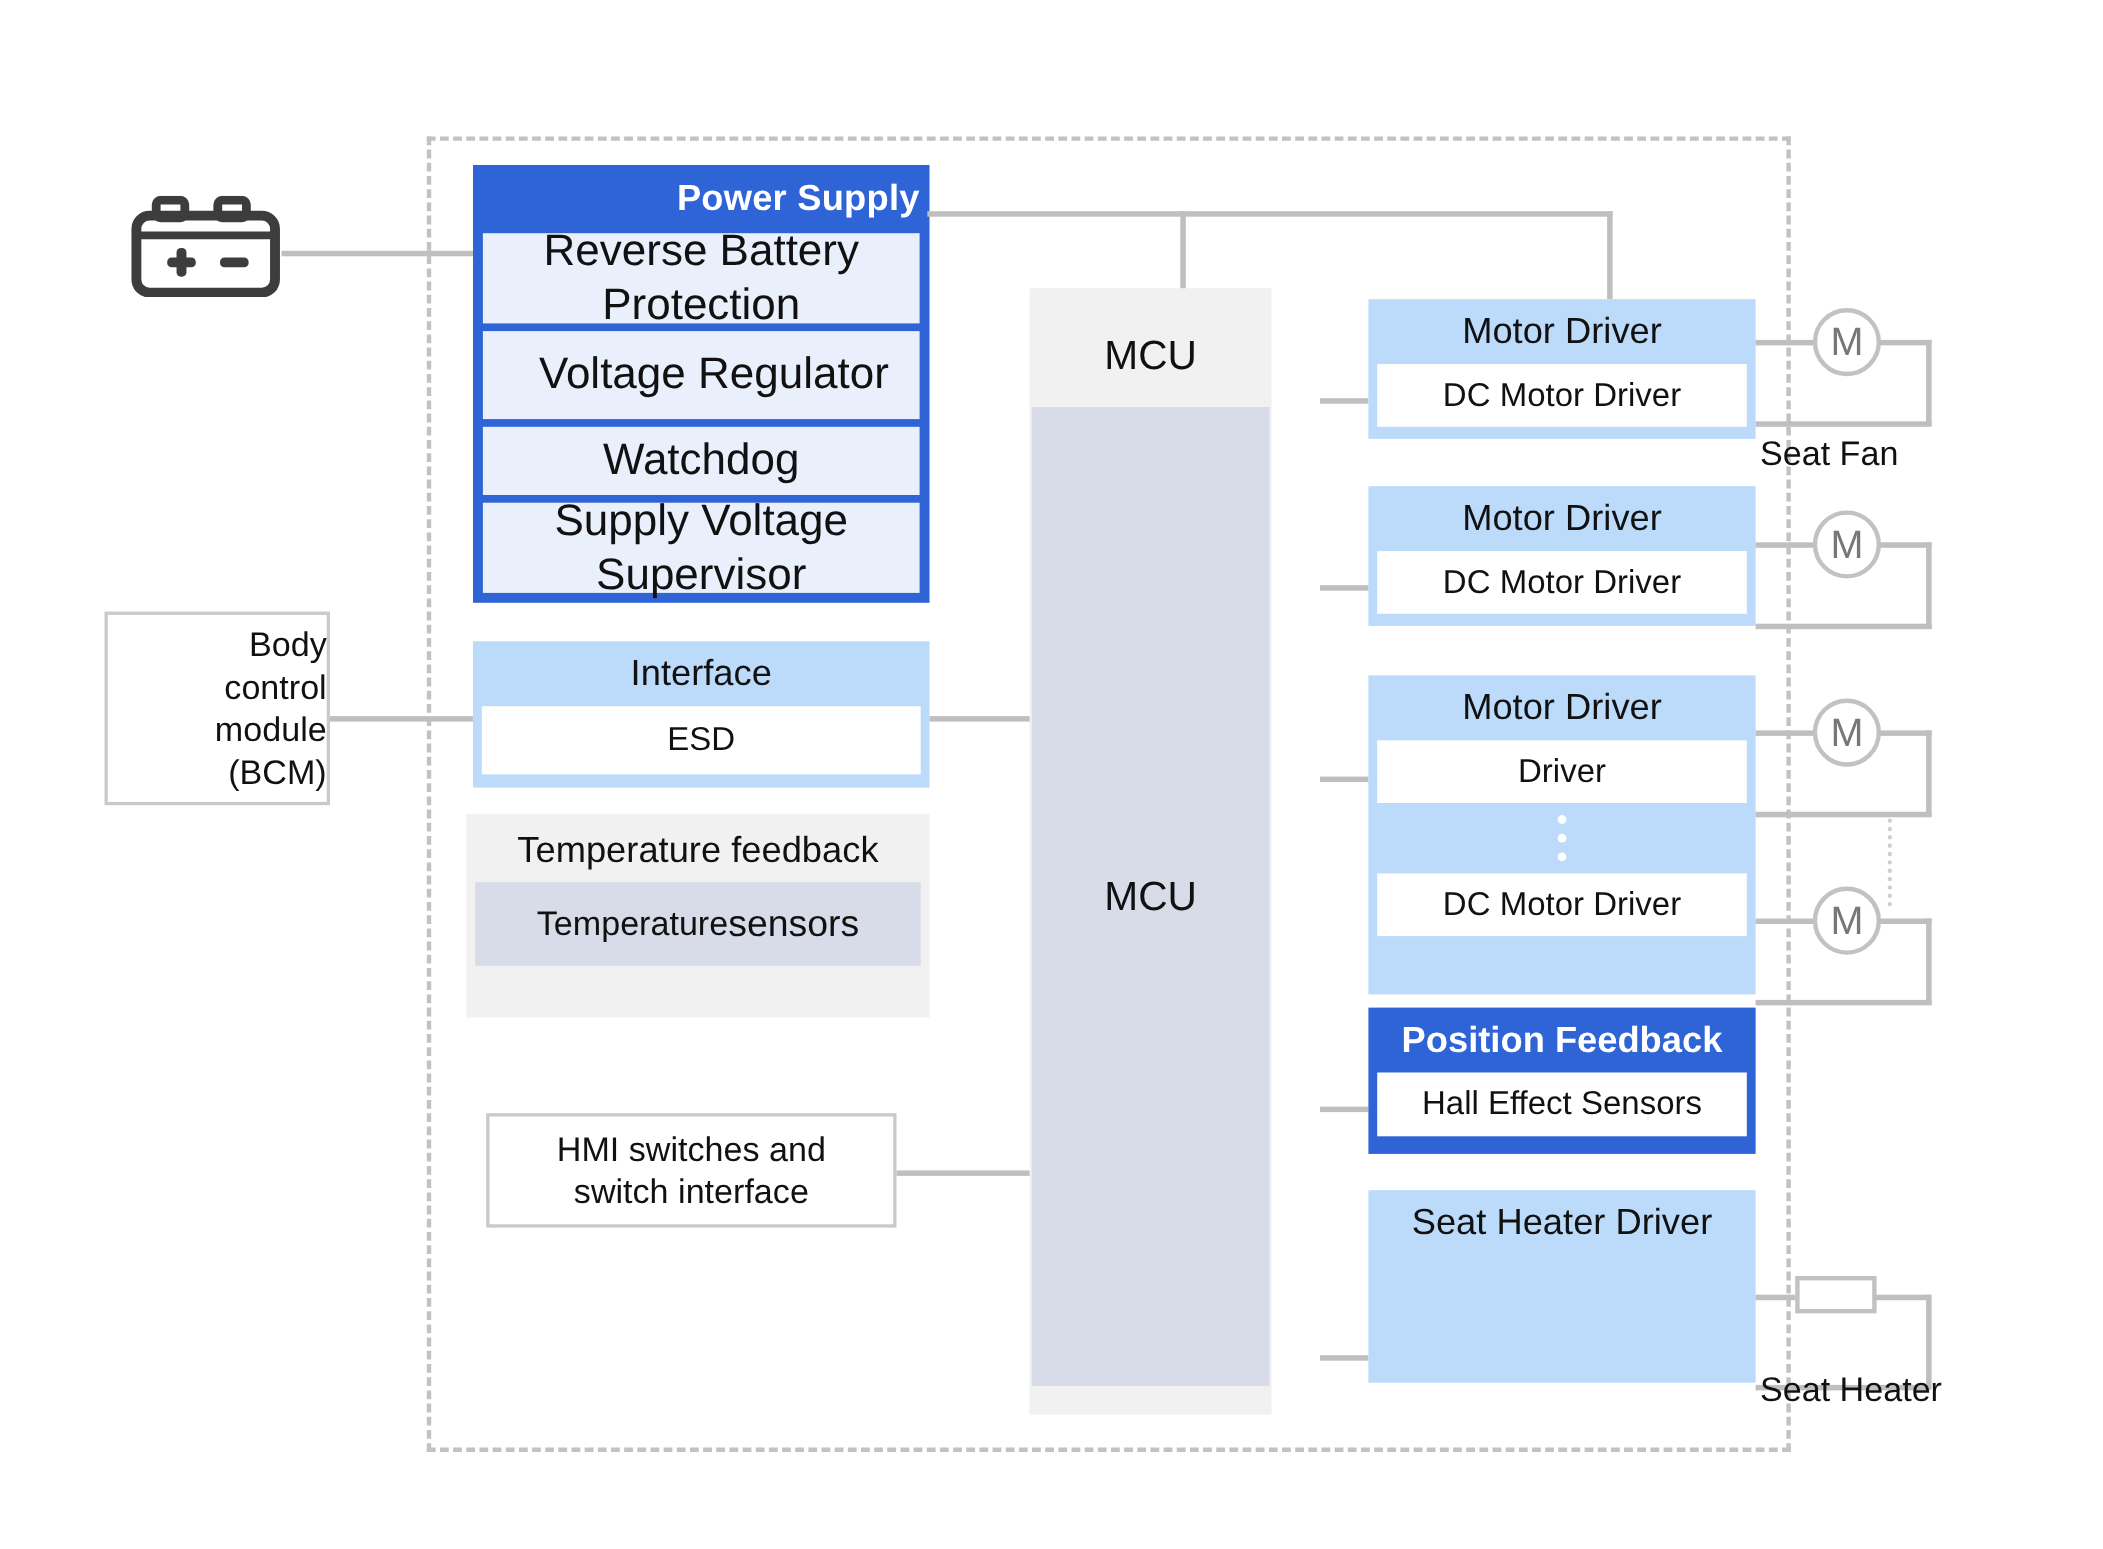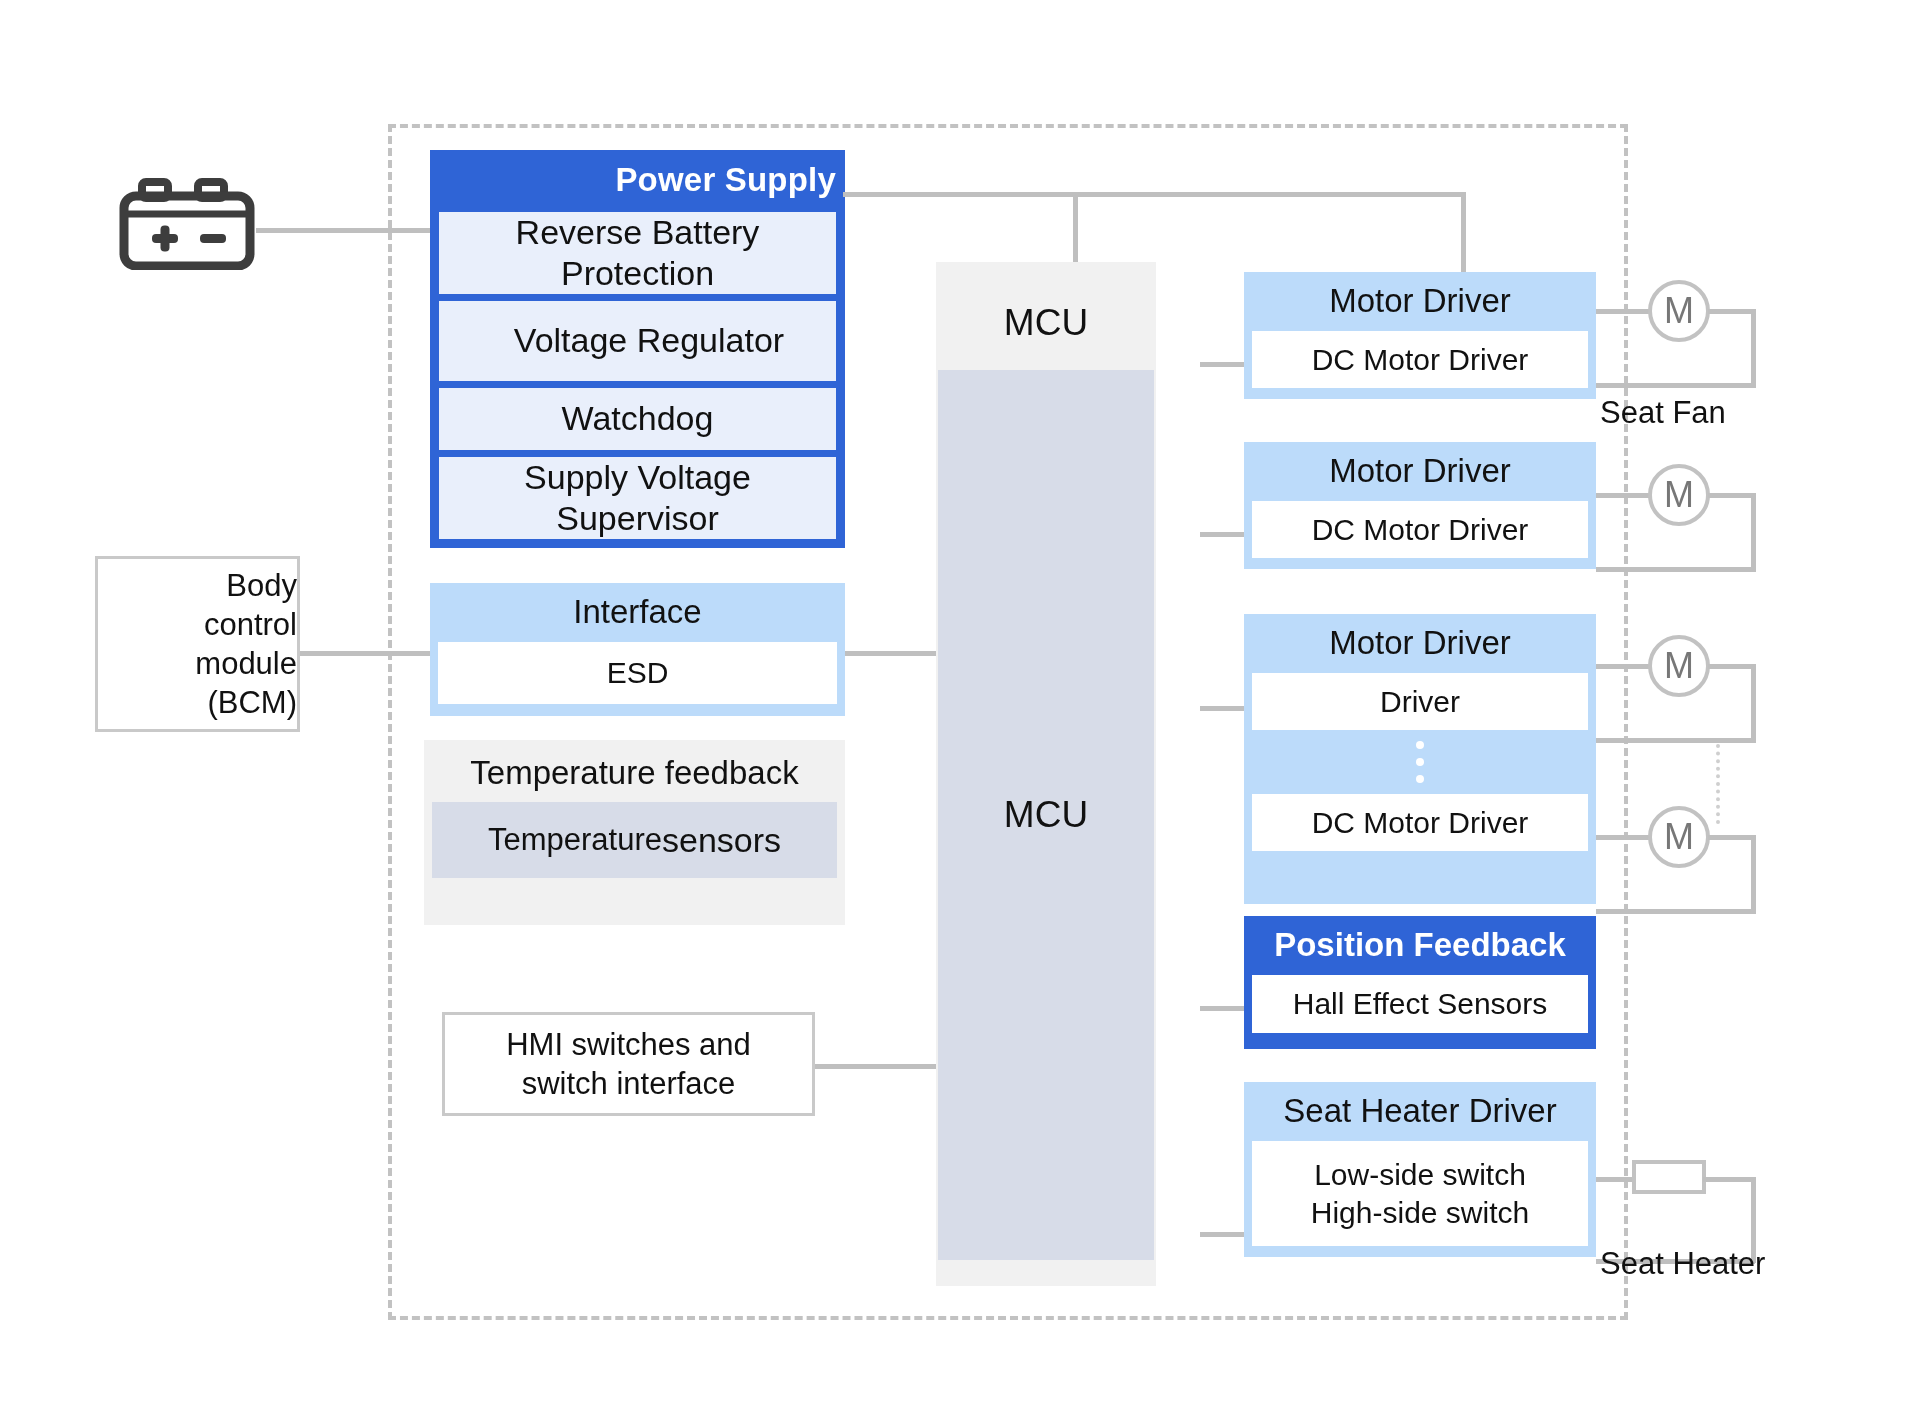--- a/index.html
+++ b/index.html
@@ -61,7 +61,7 @@
   .ps-item {
     background: #e9effb;
     color: #111;
-    font-size: 34px;
+    font-size: 40px;
     text-align: center;
     line-height: 1.22;
     display: flex;

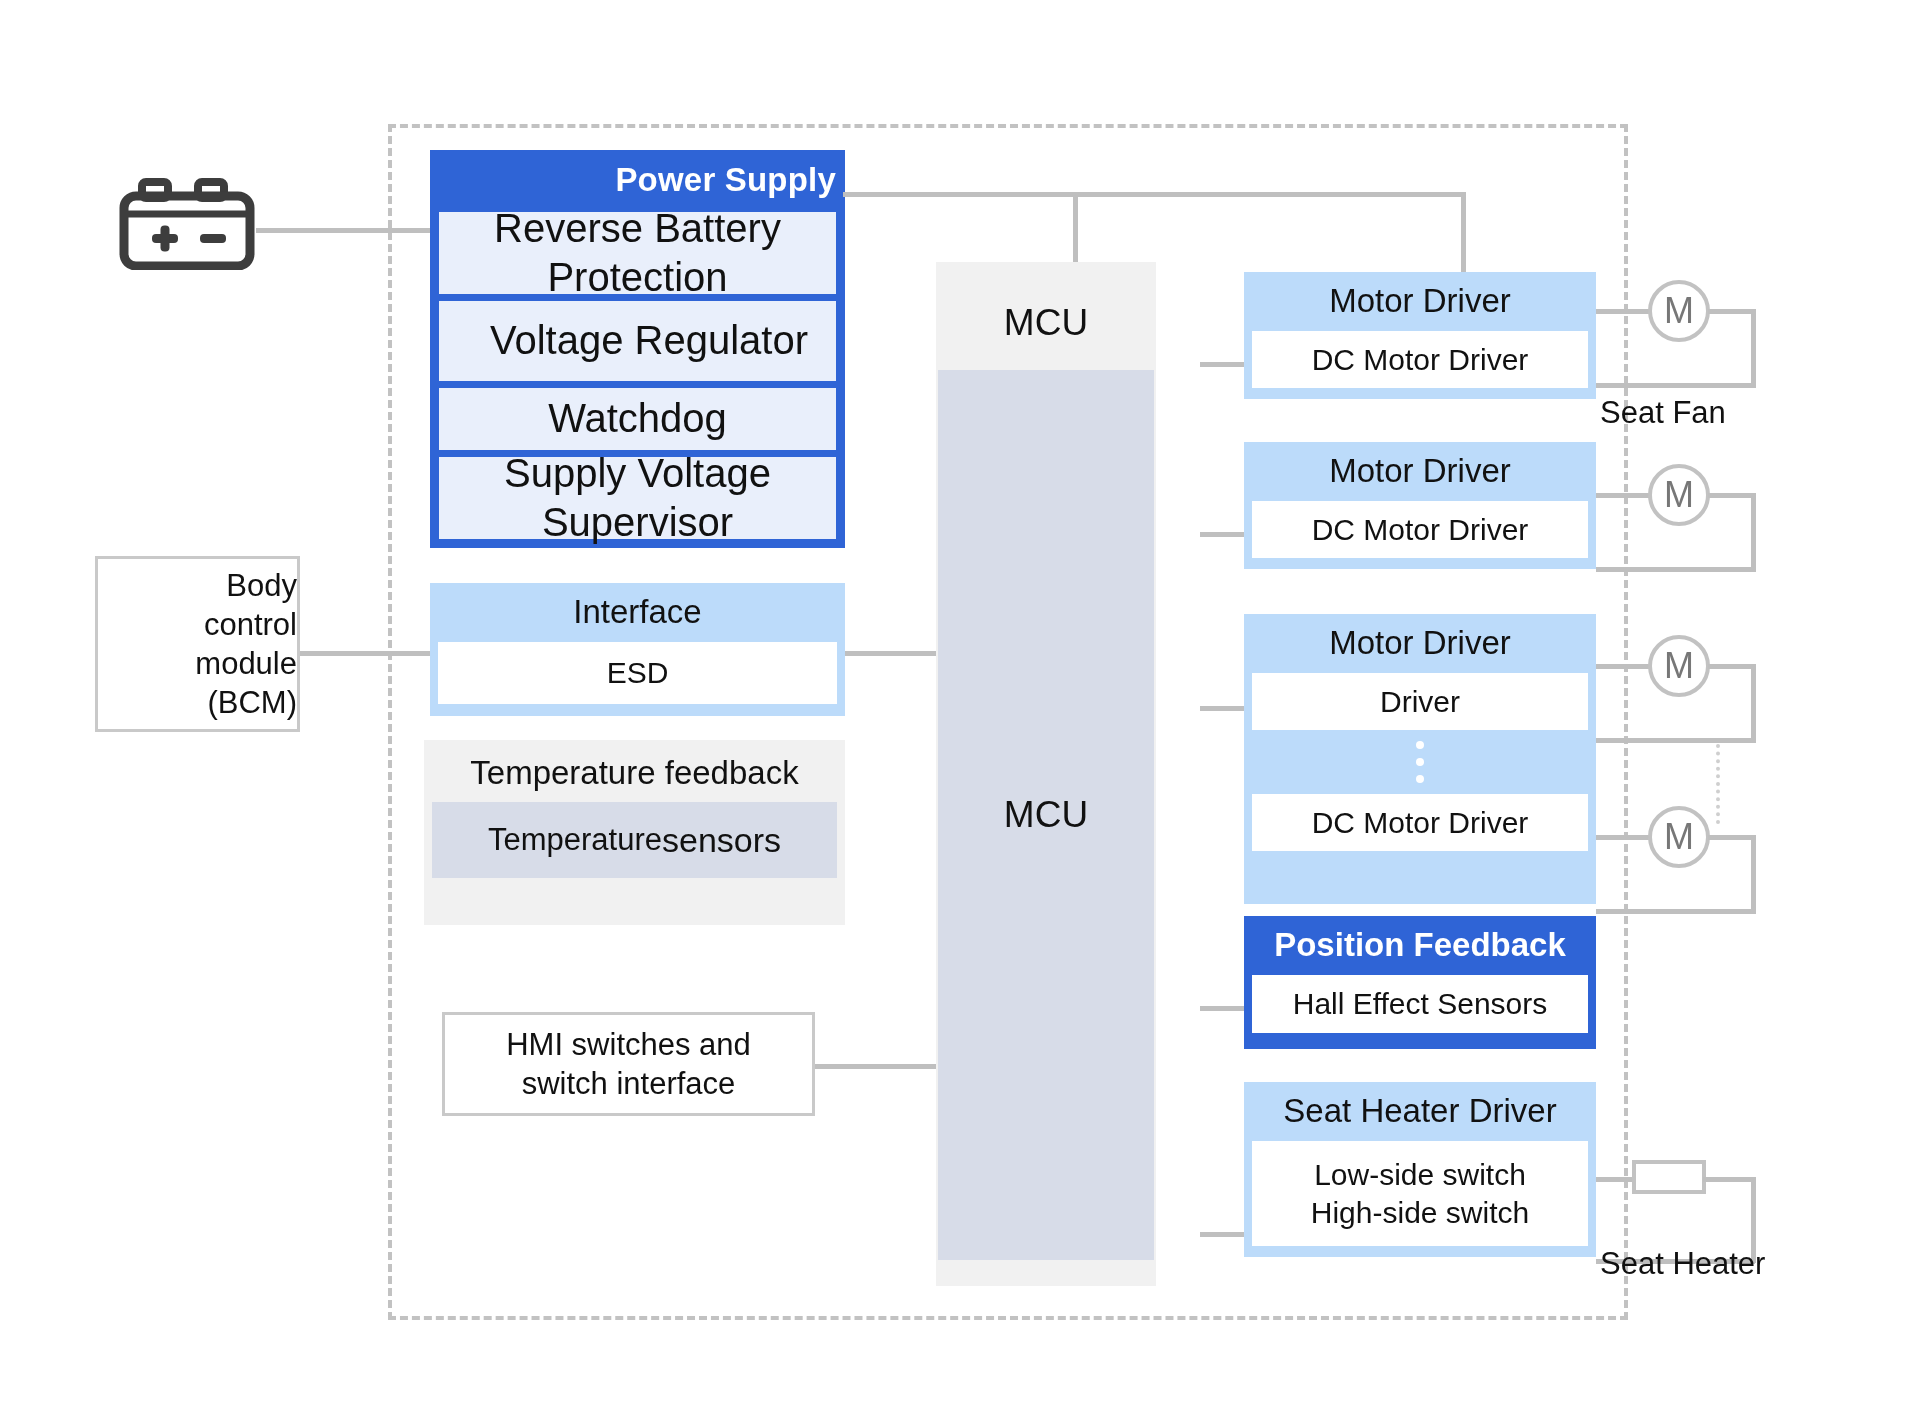--- a/index.html
+++ b/index.html
@@ -260,10 +260,6 @@
 
   <div class="abs lb-outer" style="left:1244px; top:1082px; width:352px; height:175px;">
     <div class="lb-title">Seat Heater Driver</div>
-    <div class="lb-item" style="height:105px; flex-direction:column;">
-      <span>Low-side switch</span>
-      <span>High-side switch</span>
-    </div>
   </div>
 
   <div class="abs wire wire-h" style="left:1596px; top:309px; width:56px;"></div>

